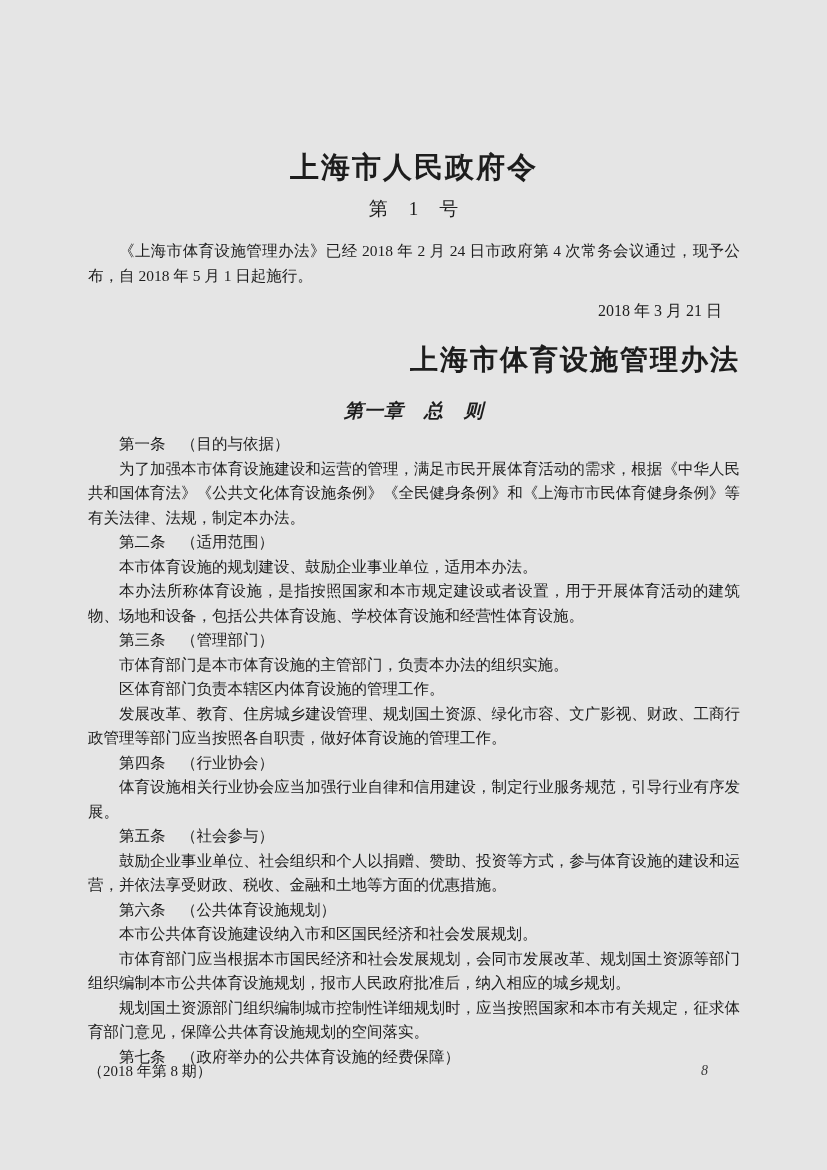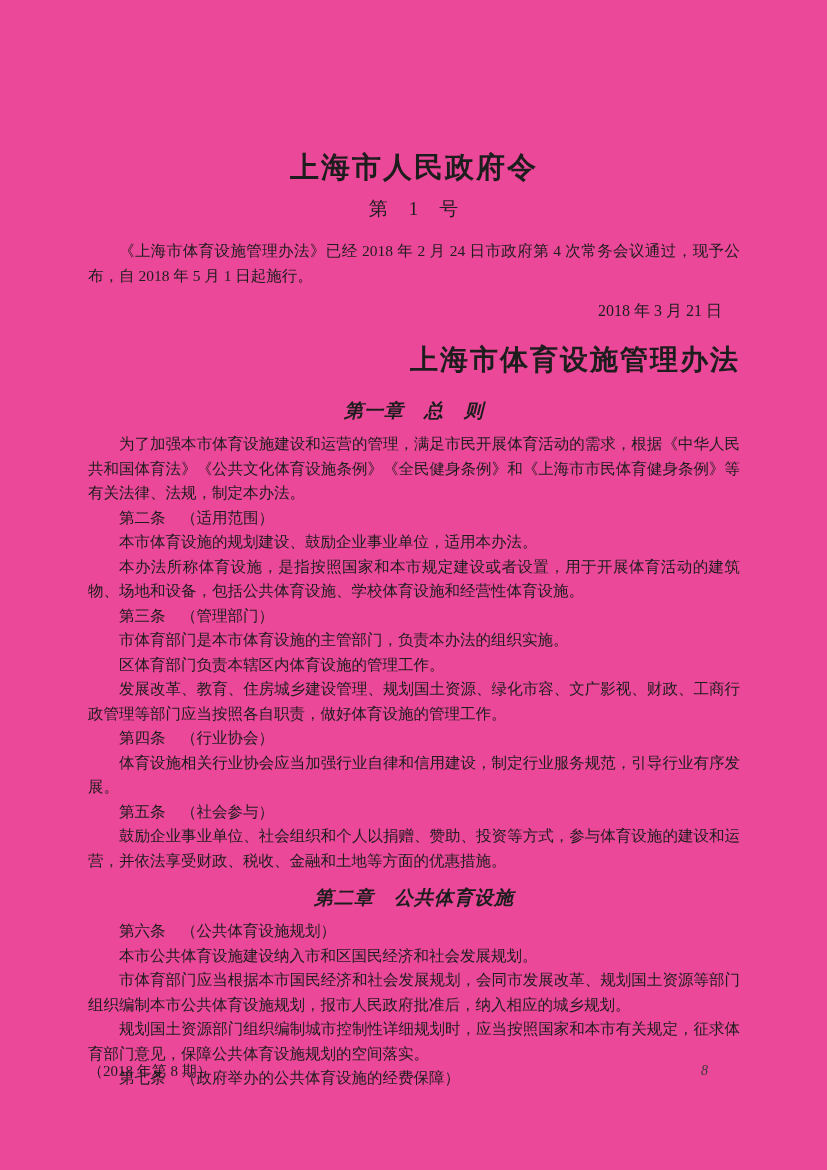--- a/index.html
+++ b/index.html
@@ -12,7 +12,7 @@
     position: relative;
     width: 827px;
     height: 1170px;
-    background: #ec4899;
+    background: #e5e5e5;
     overflow: hidden;
     padding: 0 87px 0 88px;
   }

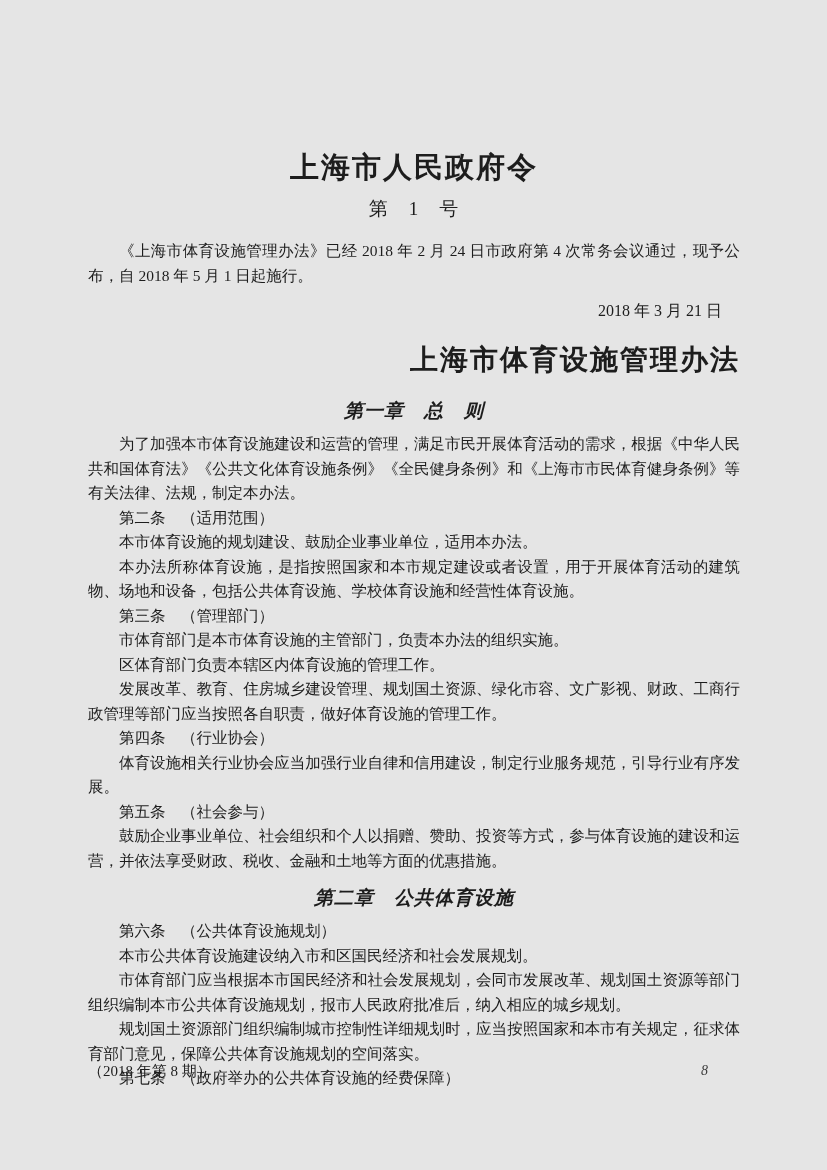--- a/index.html
+++ b/index.html
@@ -123,6 +123,7 @@
 
   <div class="doc-body">
       <h3 class="chapter">第一章　总　则</h3>
+      <p class="para">第一条　（目的与依据）</p>
       <p class="para">为了加强本市体育设施建设和运营的管理，满足市民开展体育活动的需求，根据《中华人民共和国体育法》《公共文化体育设施条例》《全民健身条例》和《上海市市民体育健身条例》等有关法律、法规，制定本办法。</p>
       <p class="para">第二条　（适用范围）</p>
       <p class="para">本市体育设施的规划建设、鼓励企业事业单位，适用本办法。</p>

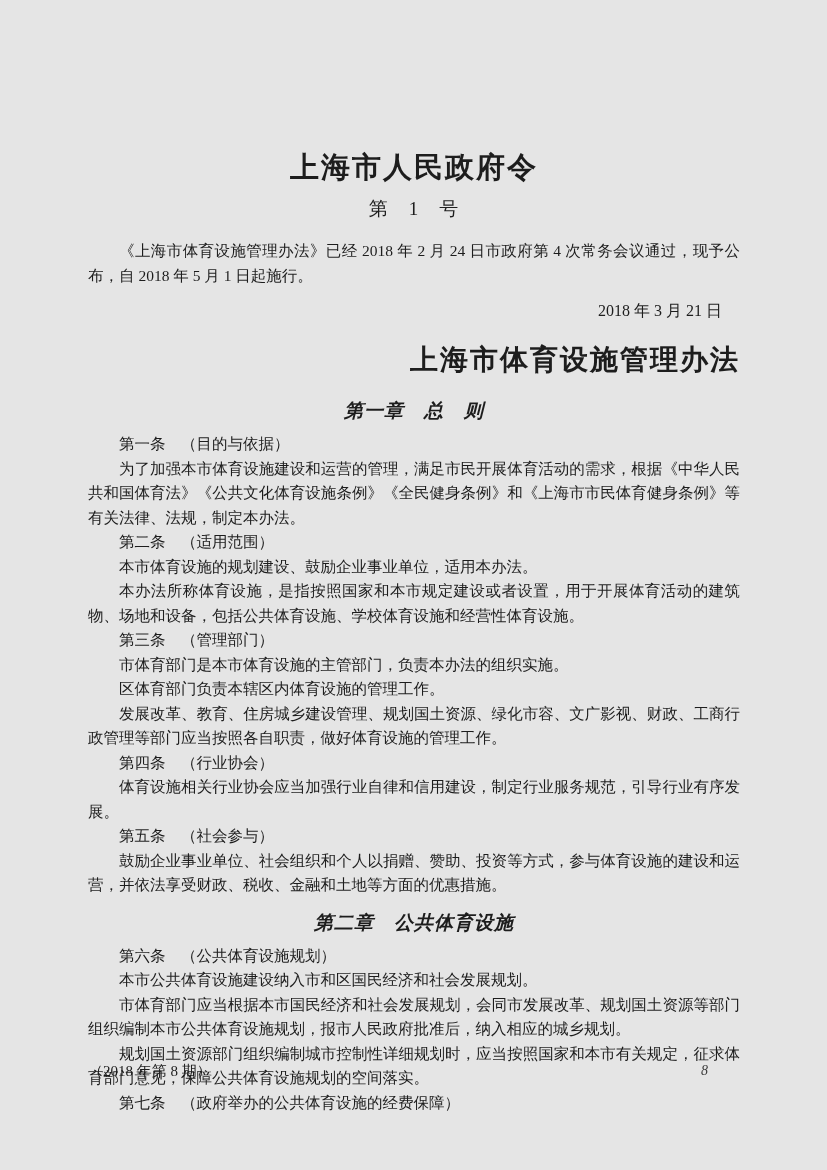--- a/index.html
+++ b/index.html
@@ -136,7 +136,6 @@
       <p class="para">体育设施相关行业协会应当加强行业自律和信用建设，制定行业服务规范，引导行业有序发展。</p>
       <p class="para">第五条　（社会参与）</p>
       <p class="para">鼓励企业事业单位、社会组织和个人以捐赠、赞助、投资等方式，参与体育设施的建设和运营，并依法享受财政、税收、金融和土地等方面的优惠措施。</p>
-      <h3 class="chapter">第二章　公共体育设施</h3>
       <p class="para">第六条　（公共体育设施规划）</p>
       <p class="para">本市公共体育设施建设纳入市和区国民经济和社会发展规划。</p>
       <p class="para">市体育部门应当根据本市国民经济和社会发展规划，会同市发展改革、规划国土资源等部门组织编制本市公共体育设施规划，报市人民政府批准后，纳入相应的城乡规划。</p>

